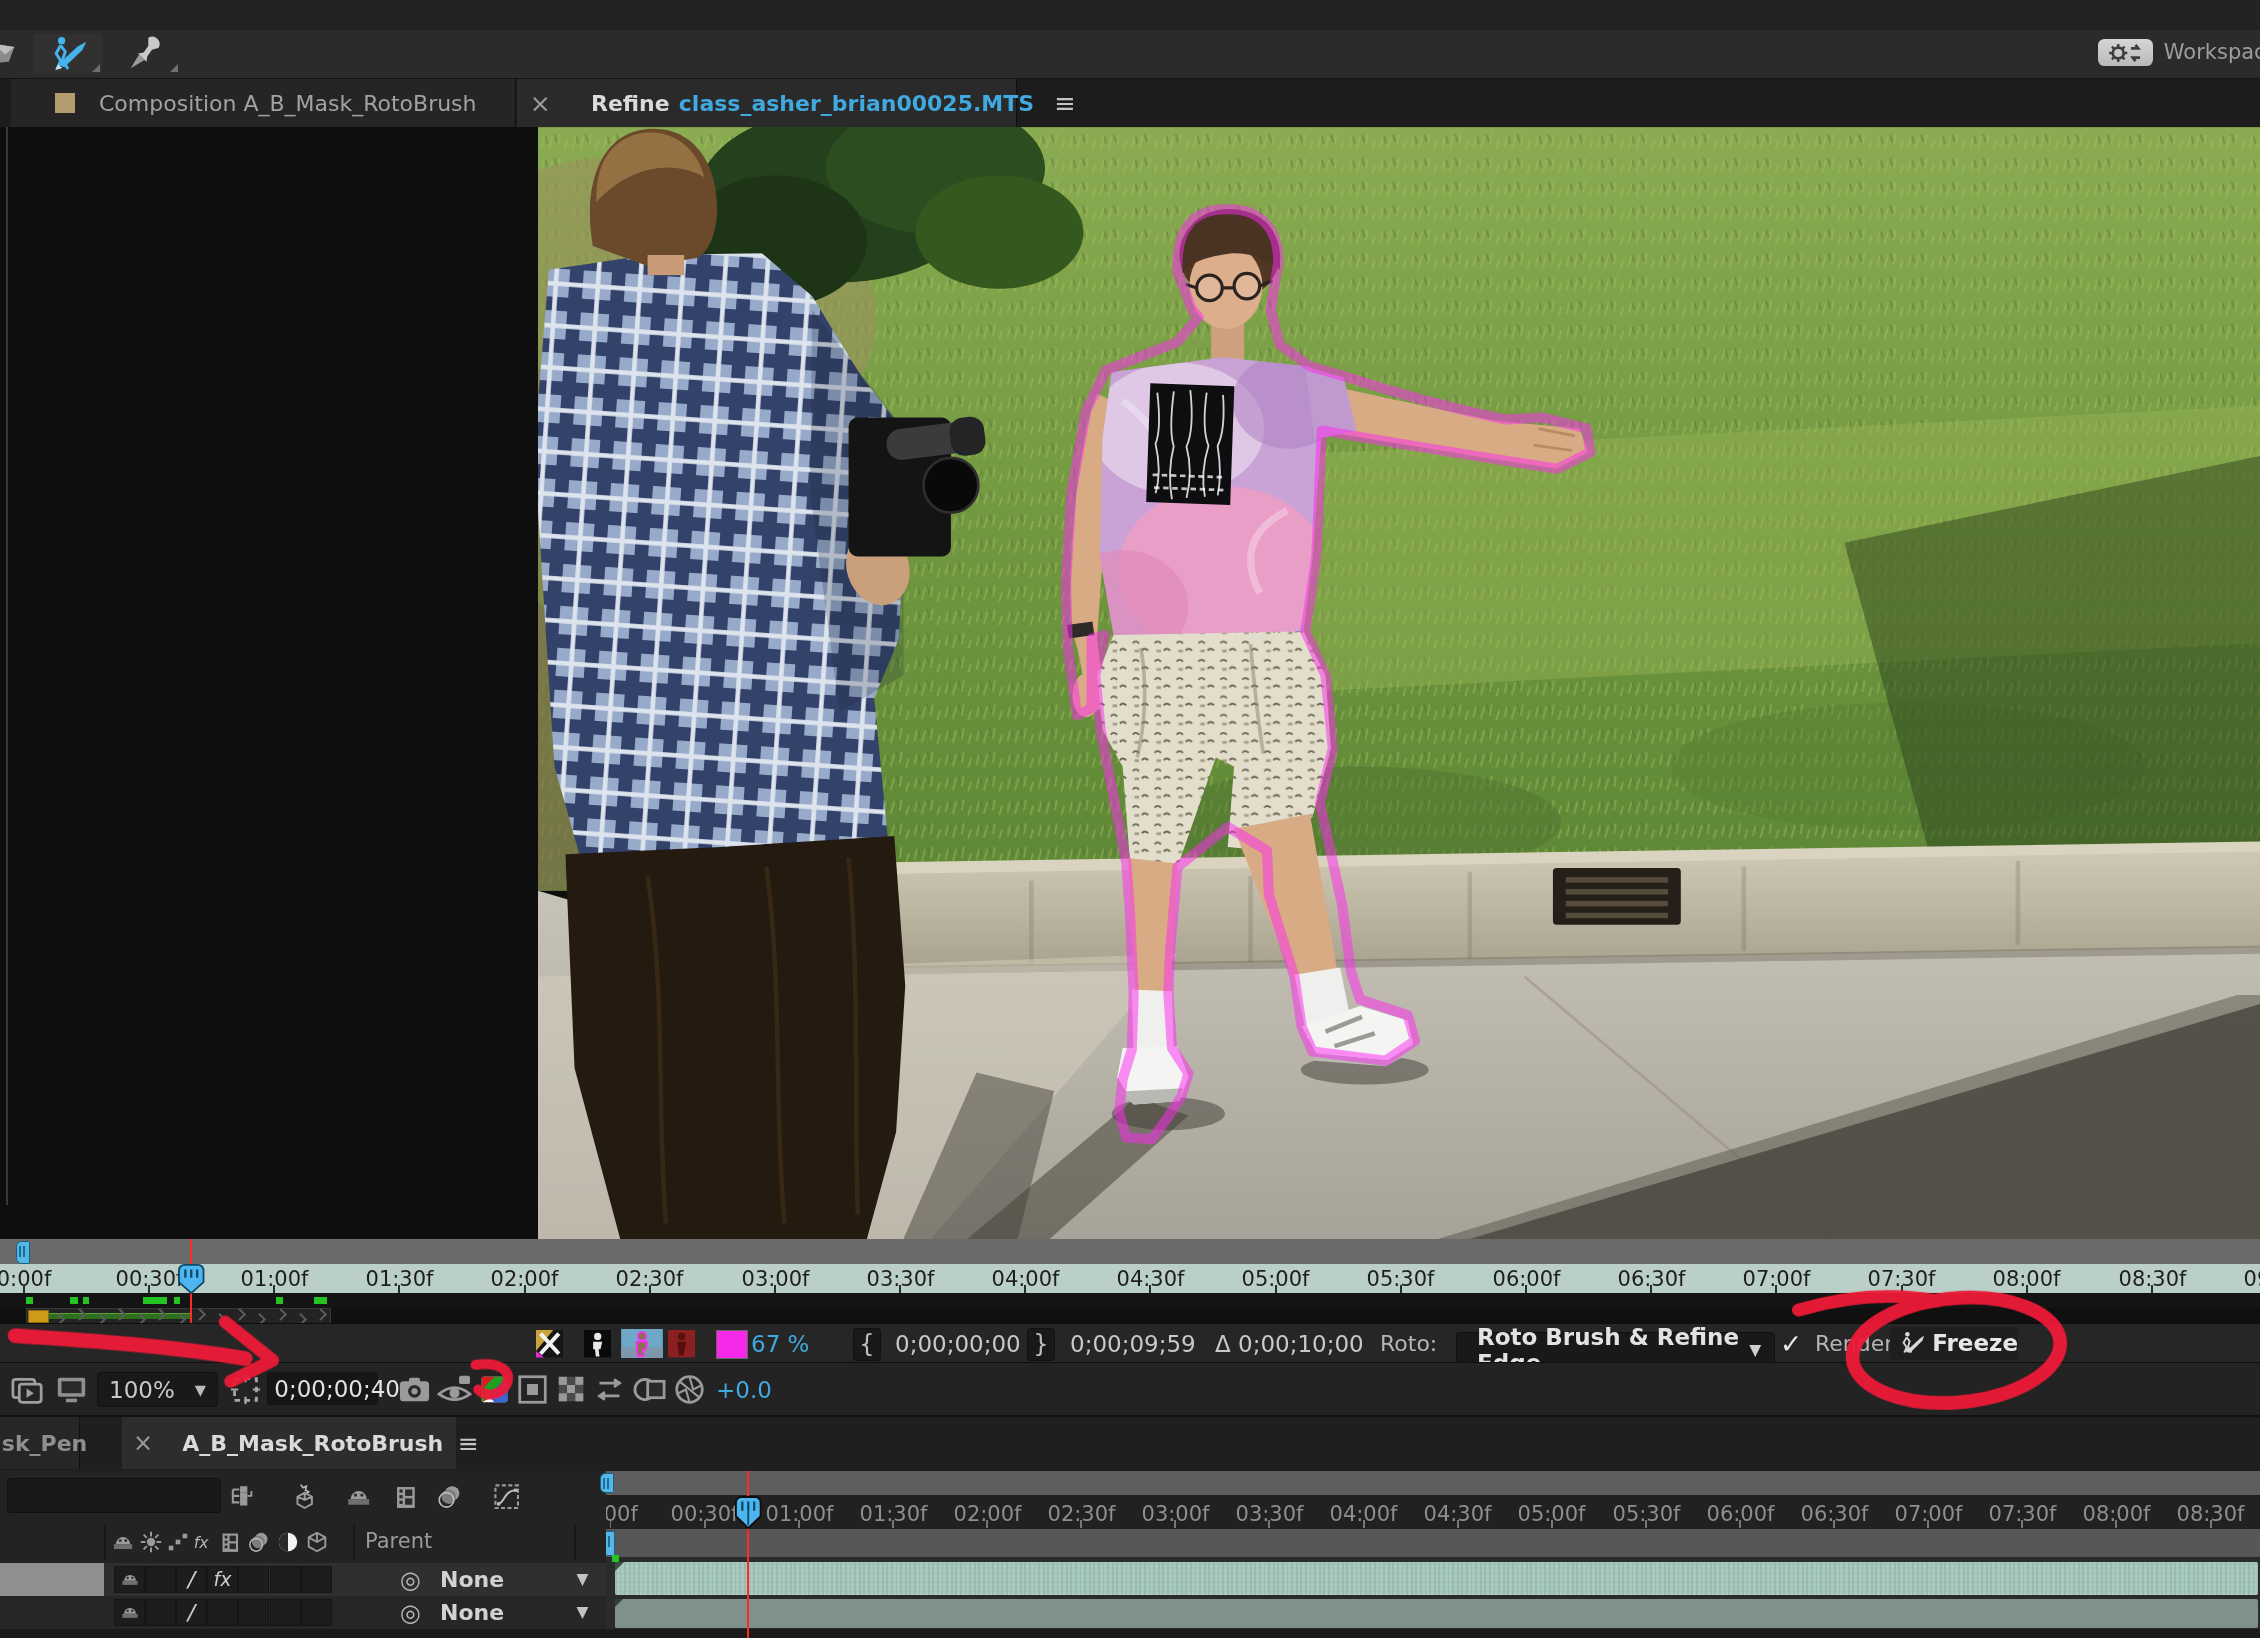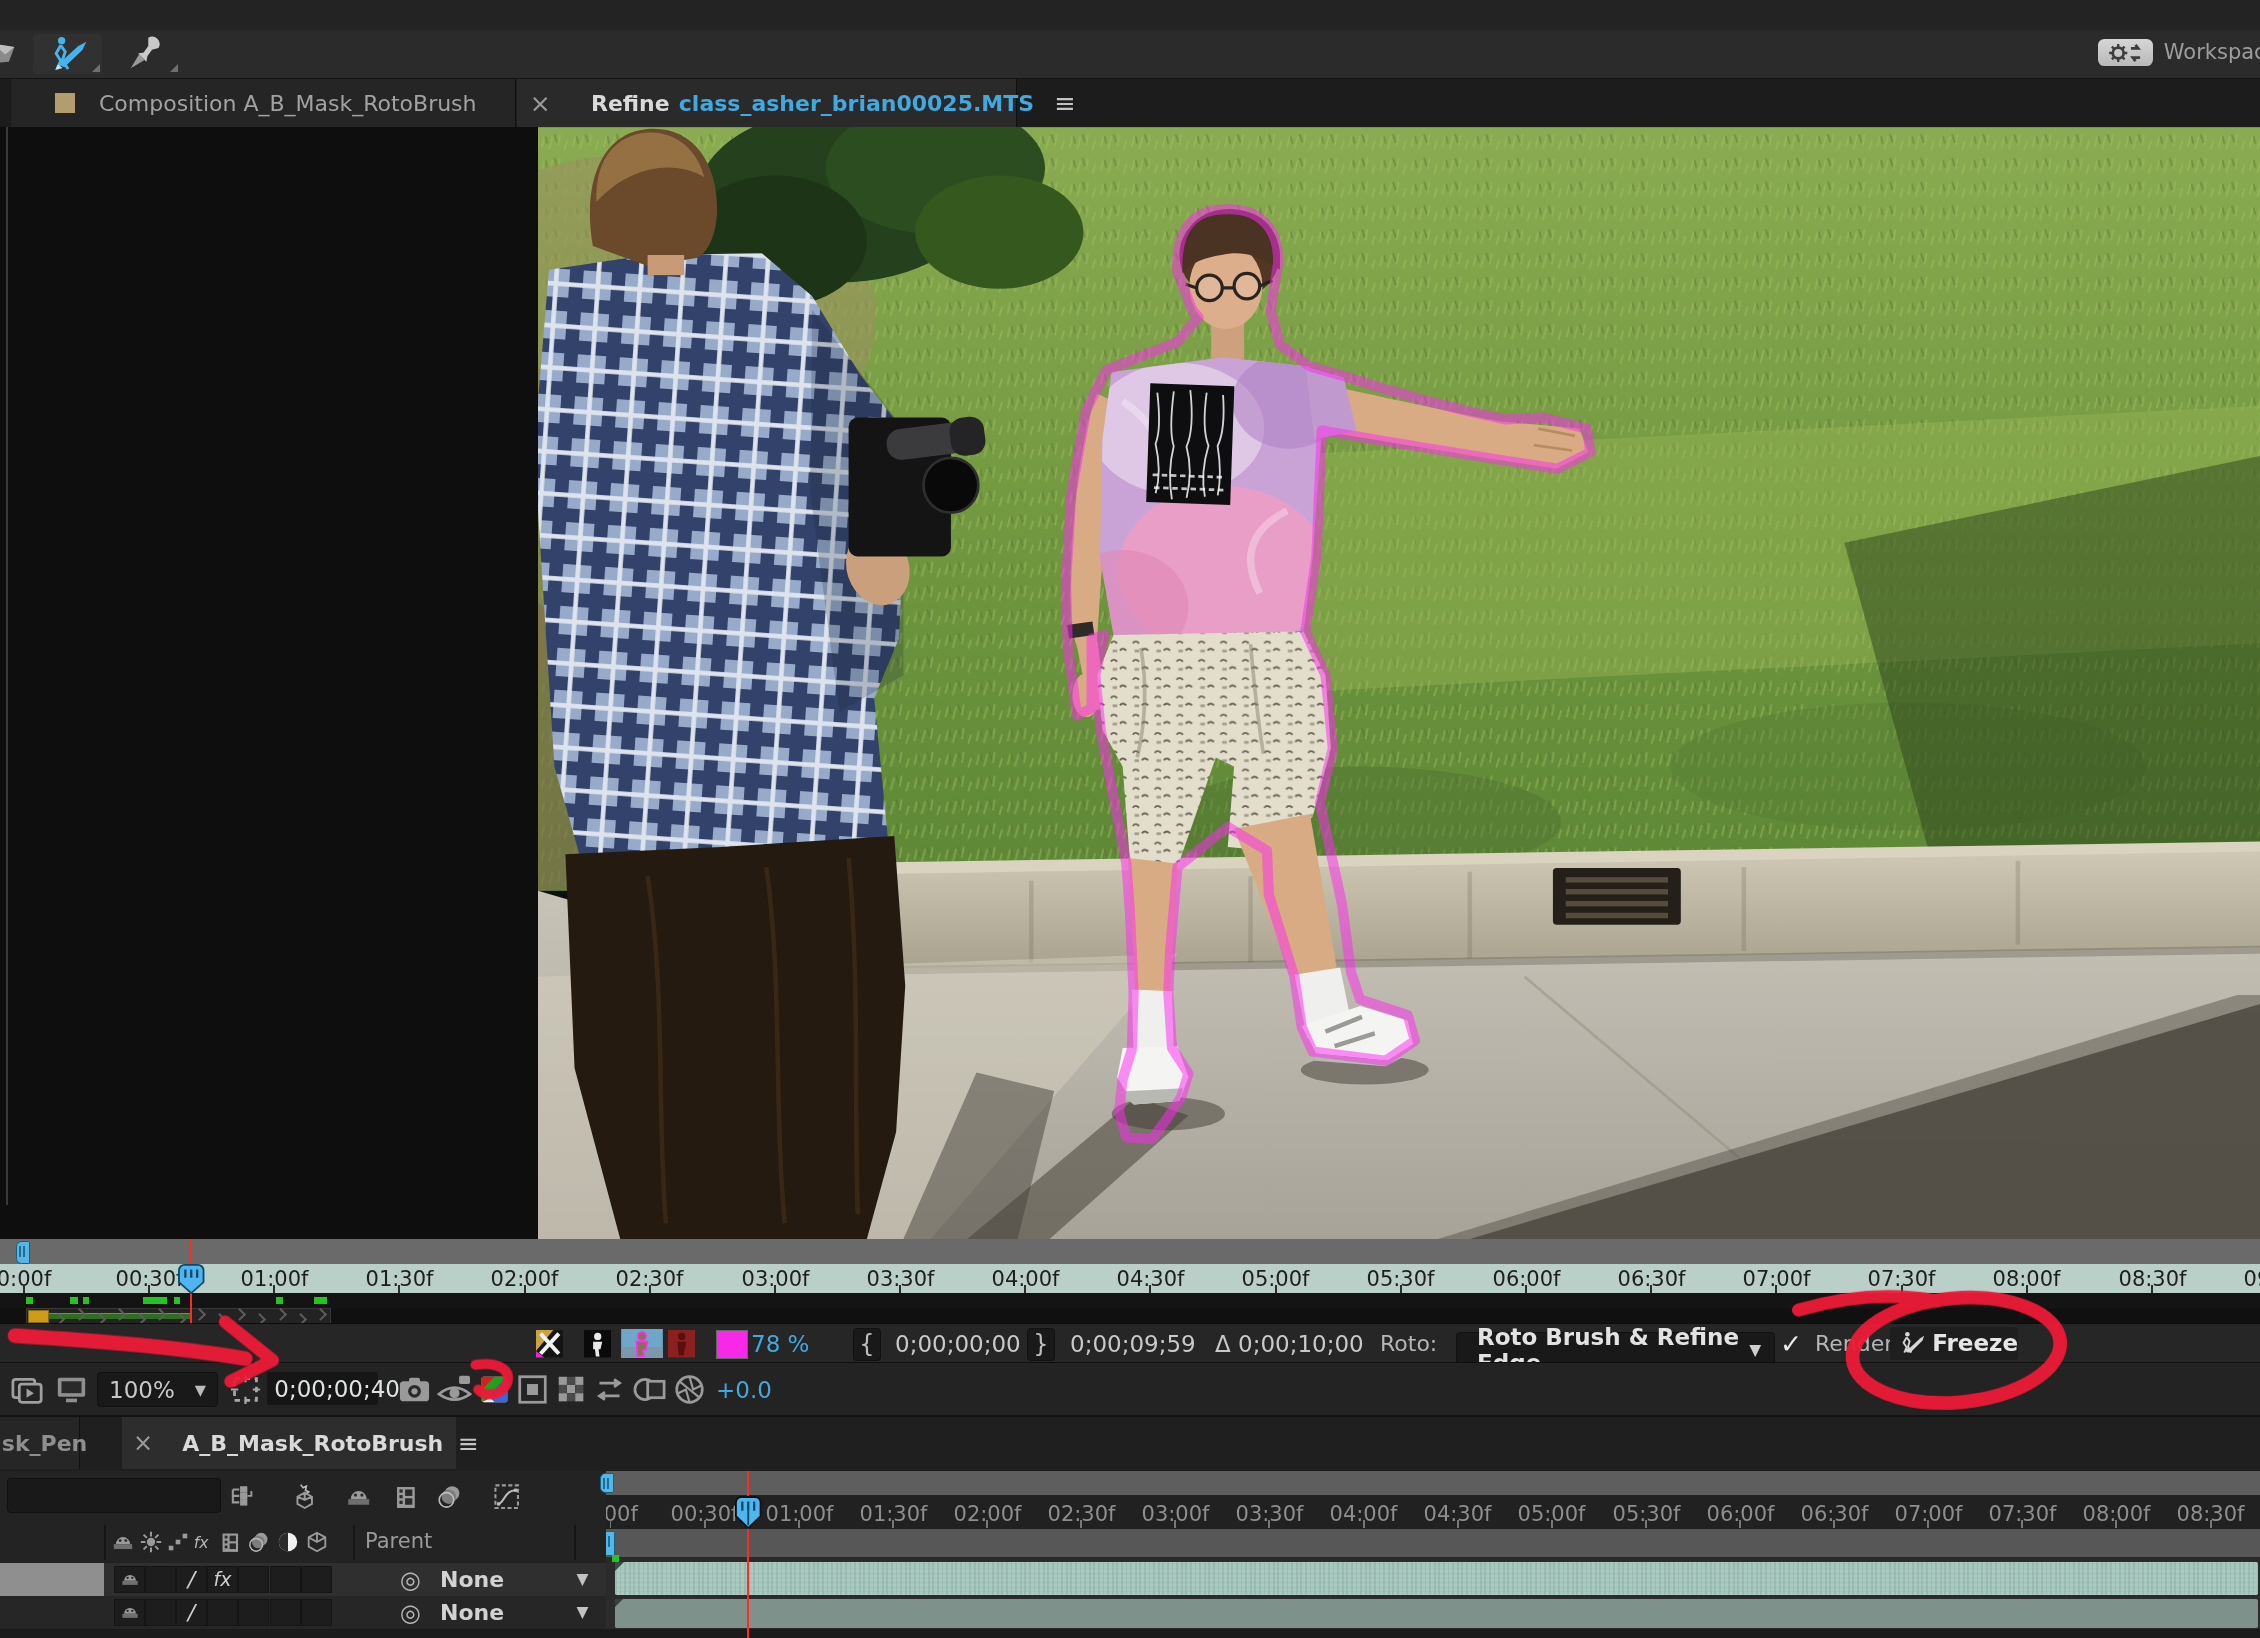--- a/index.html
+++ b/index.html
@@ -407,7 +407,7 @@
         </svg>
       </span>
     <span class="ctl" style="left:716px;top:6.4px;width:30px;height:26.5px;background:#f728e8;border:0.9px solid #666;"></span>
-    <span class="ctl bluetxt" style="left:751px;top:0;height:39px;font-size:23px;">78 %</span>
+    <span class="ctl bluetxt" style="left:751px;top:0;height:39px;font-size:23px;">67 %</span>
     <span class="ctl well graytxt" style="left:853px;top:3.7px;width:25.6px;height:31px;justify-content:center;font-size:24px;">{</span>
     <span class="ctl" style="left:895px;top:0;height:39px;font-size:23px;color:#c9c9c9;">0;00;00;00</span>
     <span class="ctl well graytxt" style="left:1027px;top:3.7px;width:25.6px;height:31px;justify-content:center;font-size:24px;">}</span>

